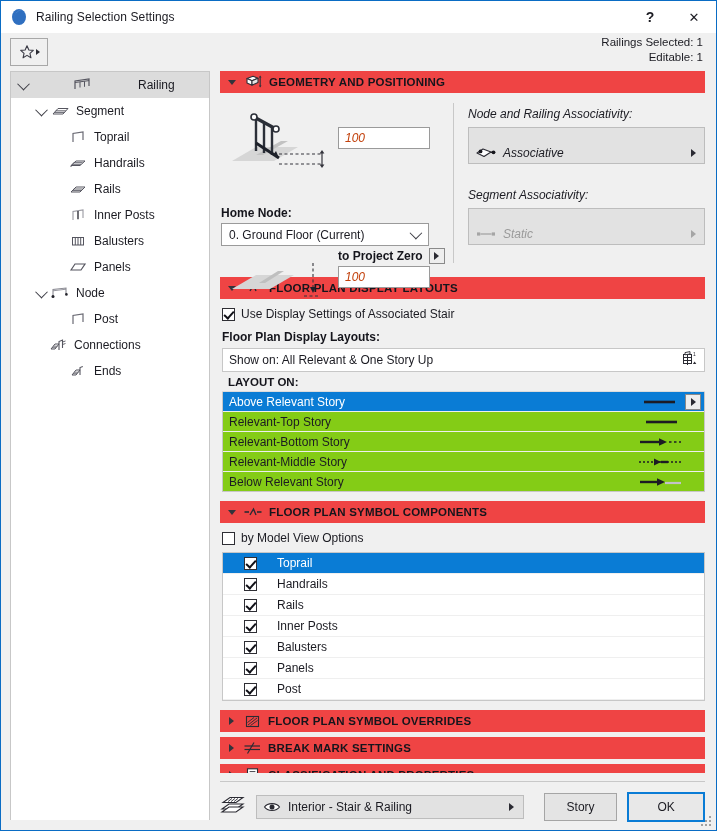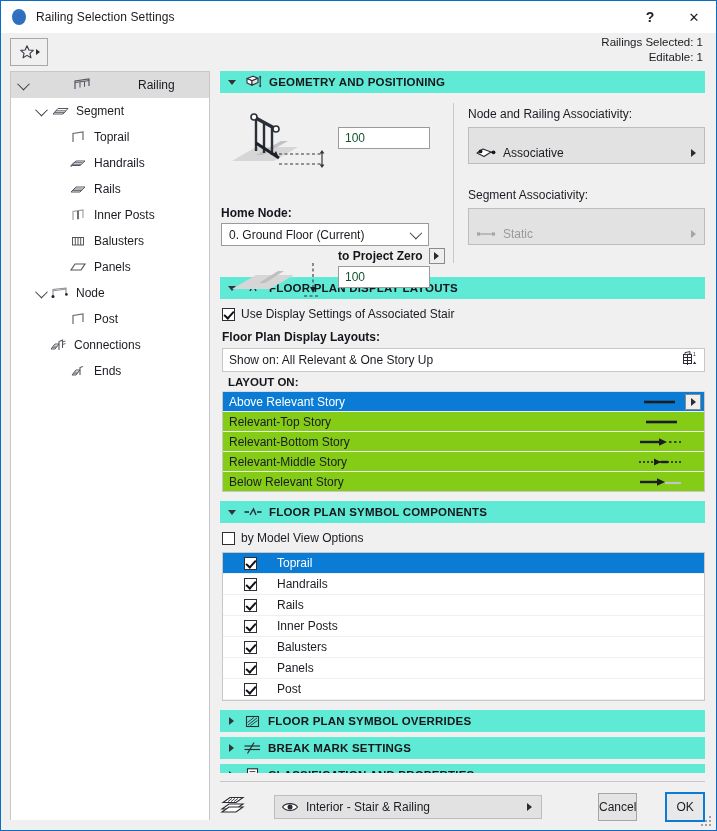--- a/index.html
+++ b/index.html
@@ -123,7 +123,7 @@
 
   .section-header {
     height: 22px;
-    background: #5eead4;
+    background: #ef4444;
     display: flex; align-items: center;
     padding-left: 6px;
     margin-bottom: 0;

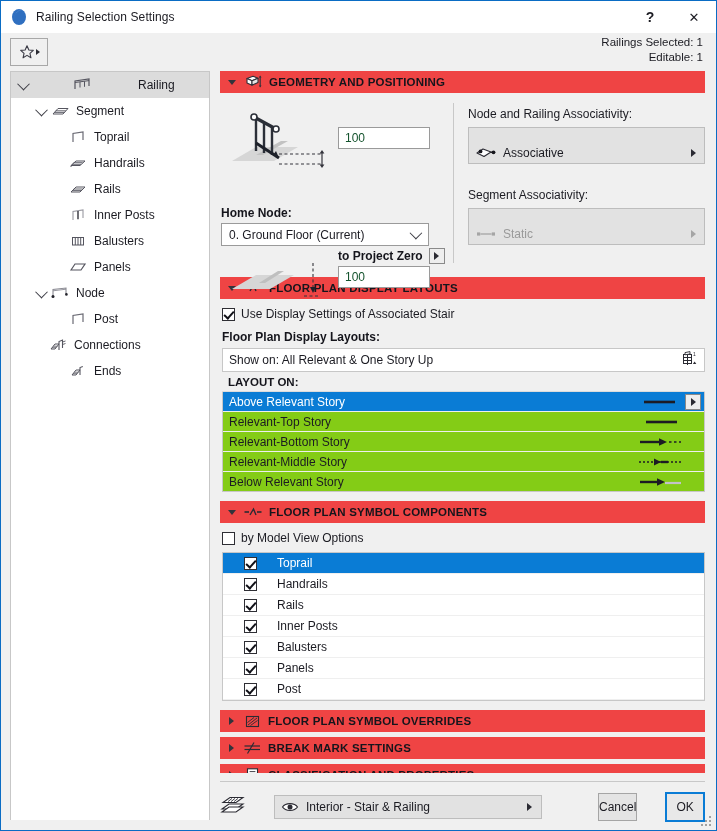--- a/index.html
+++ b/index.html
@@ -161,7 +161,7 @@
     width: 1px; background: #c8c8c8;
     margin: 2px 14px 8px 8px;
   }
-  .geom-right { flex: 1 1 auto; position: relative; padding-top: 6px;}
+  .geom-right { flex: 1 1 auto; position: relative; padding-top: 6px; font-style: italic;}
 
   .prev-img { position: absolute; }
   .num-field {

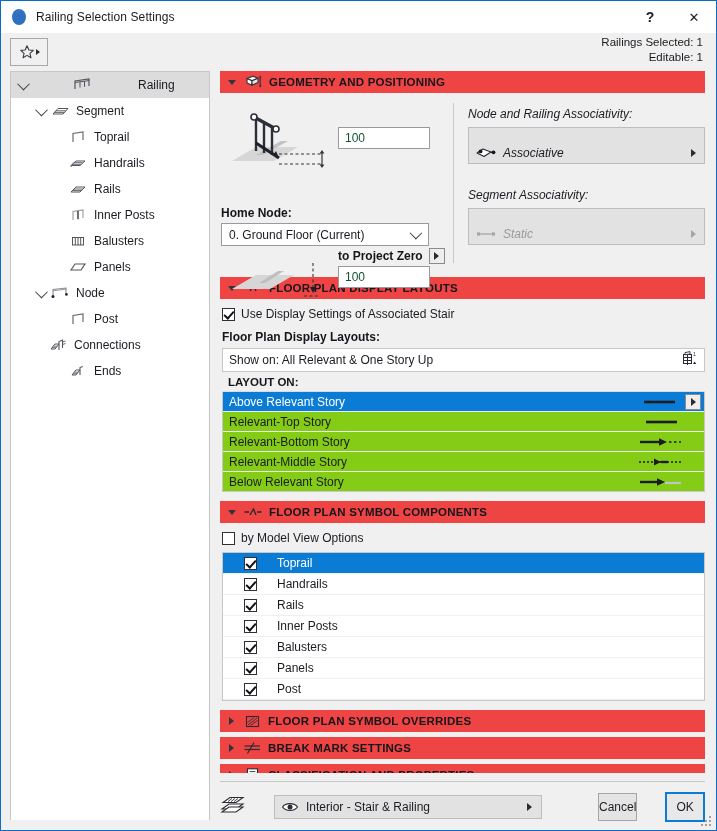--- a/index.html
+++ b/index.html
@@ -170,7 +170,7 @@
     height: 22px; width: 92px;
     display: flex; align-items: center;
     padding: 0 6px; box-sizing: border-box;
-    font-size: 12px; color: #14532d;
+    font-size: 12px; color: #c2410c; font-style: italic;
   }
   .lbl { font-size: 12px; color: #1b1b22; }
   .lbl-b { font-size: 12px; font-weight: bold; color: #15151c; }

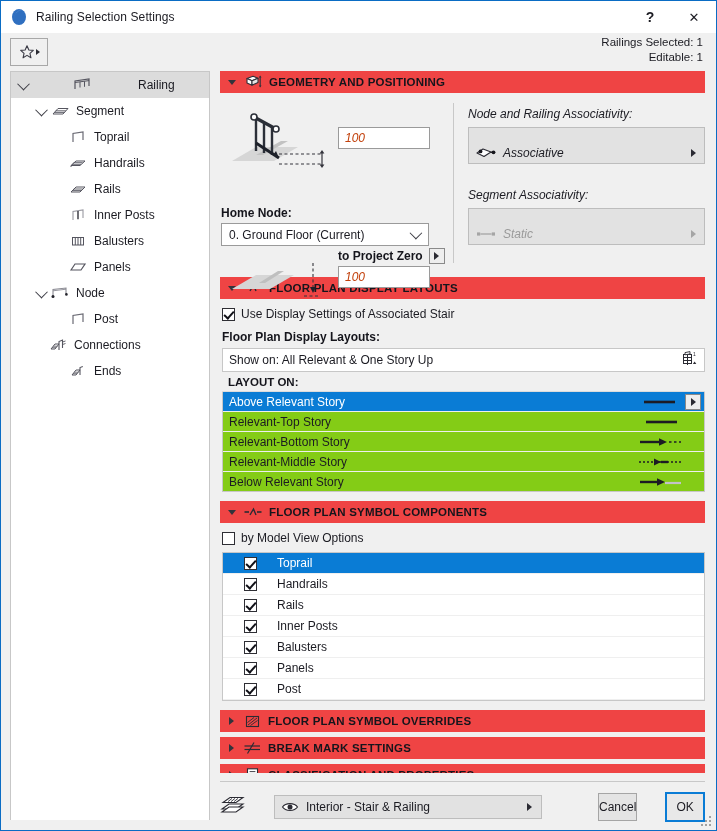--- a/index.html
+++ b/index.html
@@ -287,7 +287,7 @@
   .footer {
     height: 46px; flex: 0 0 46px;
     display: flex; align-items: center;
-    gap: 28px;
+    gap: 10px;
     padding-top: 2px;
   }
   .layer-combo {

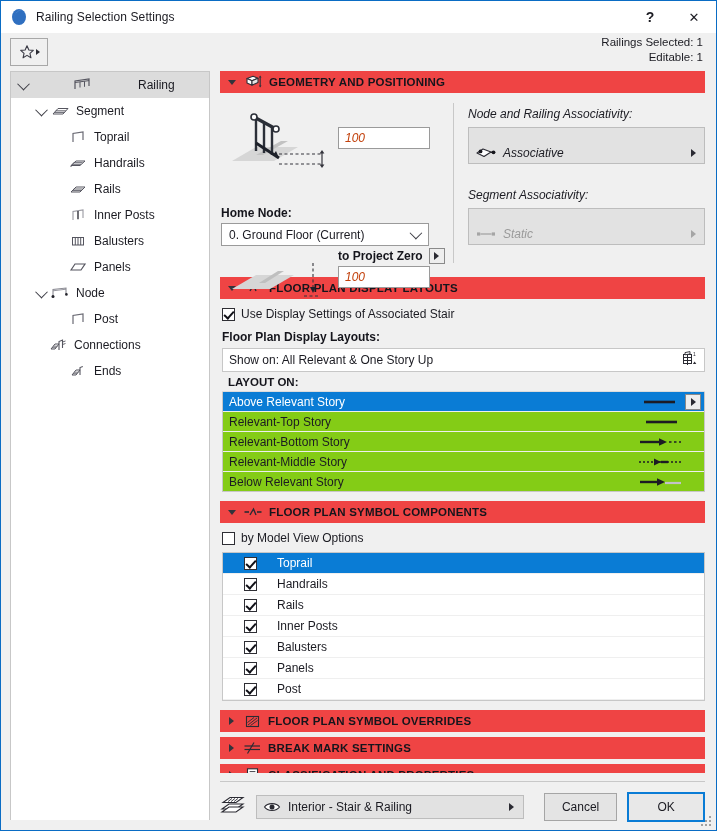--- a/index.html
+++ b/index.html
@@ -810,7 +810,7 @@
           <span class="tri-r"></span>
         </div>
         <div style="flex:1 1 auto;"></div>
-        <div class="btn">Cancel</div>
+        <div class="btn">Story</div>
         <div class="btn primary">OK</div>
       </div>
     </div>

